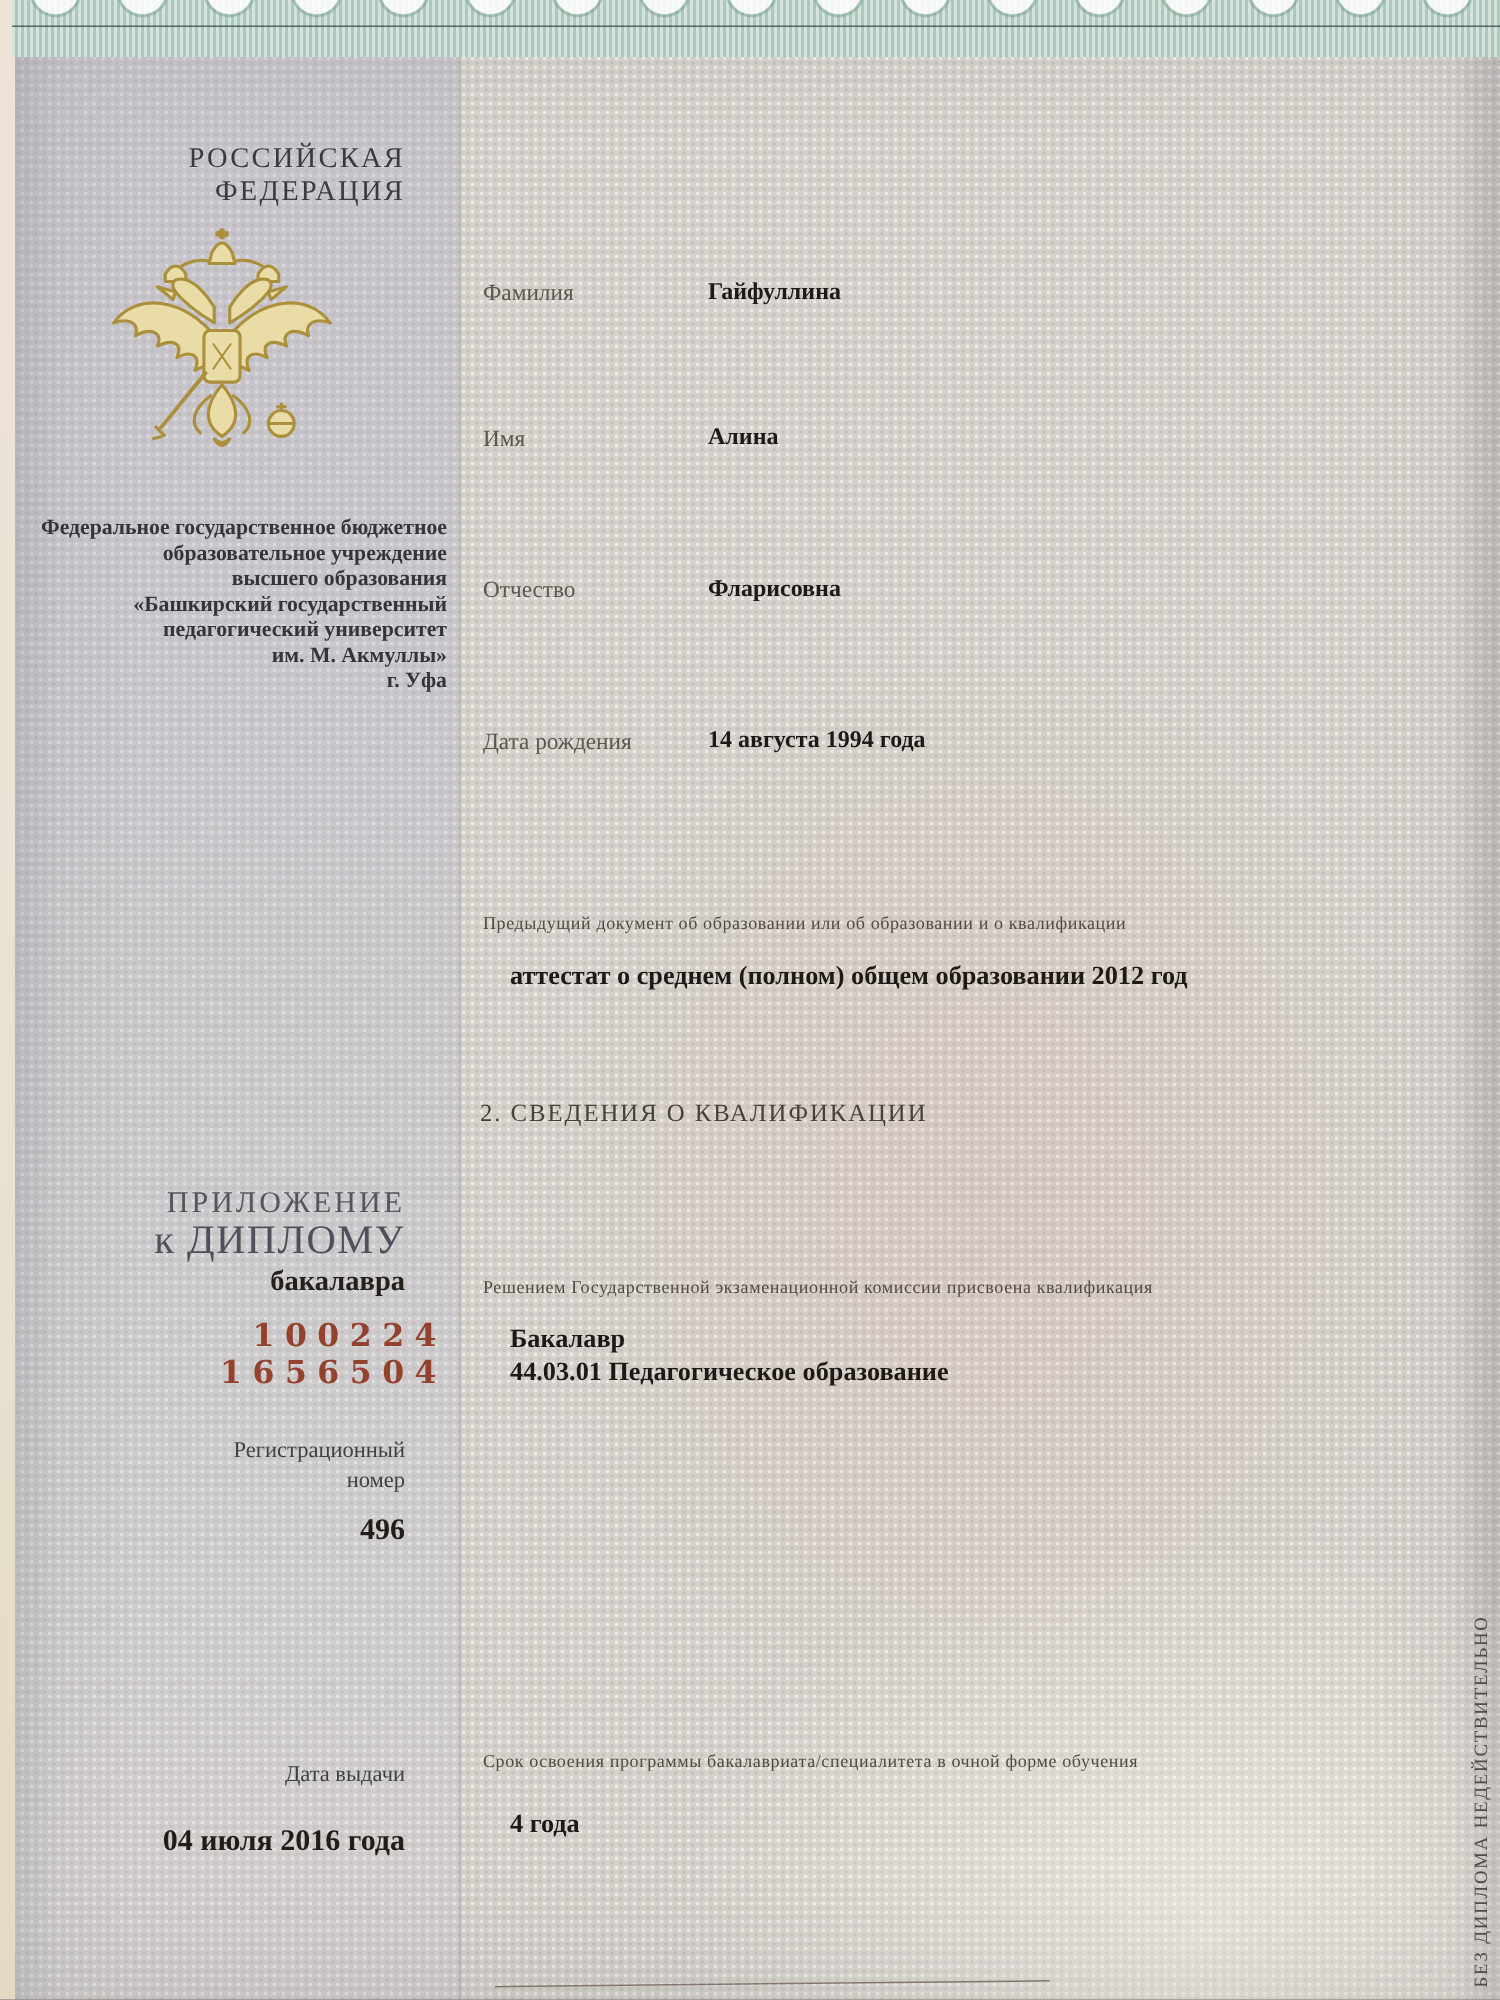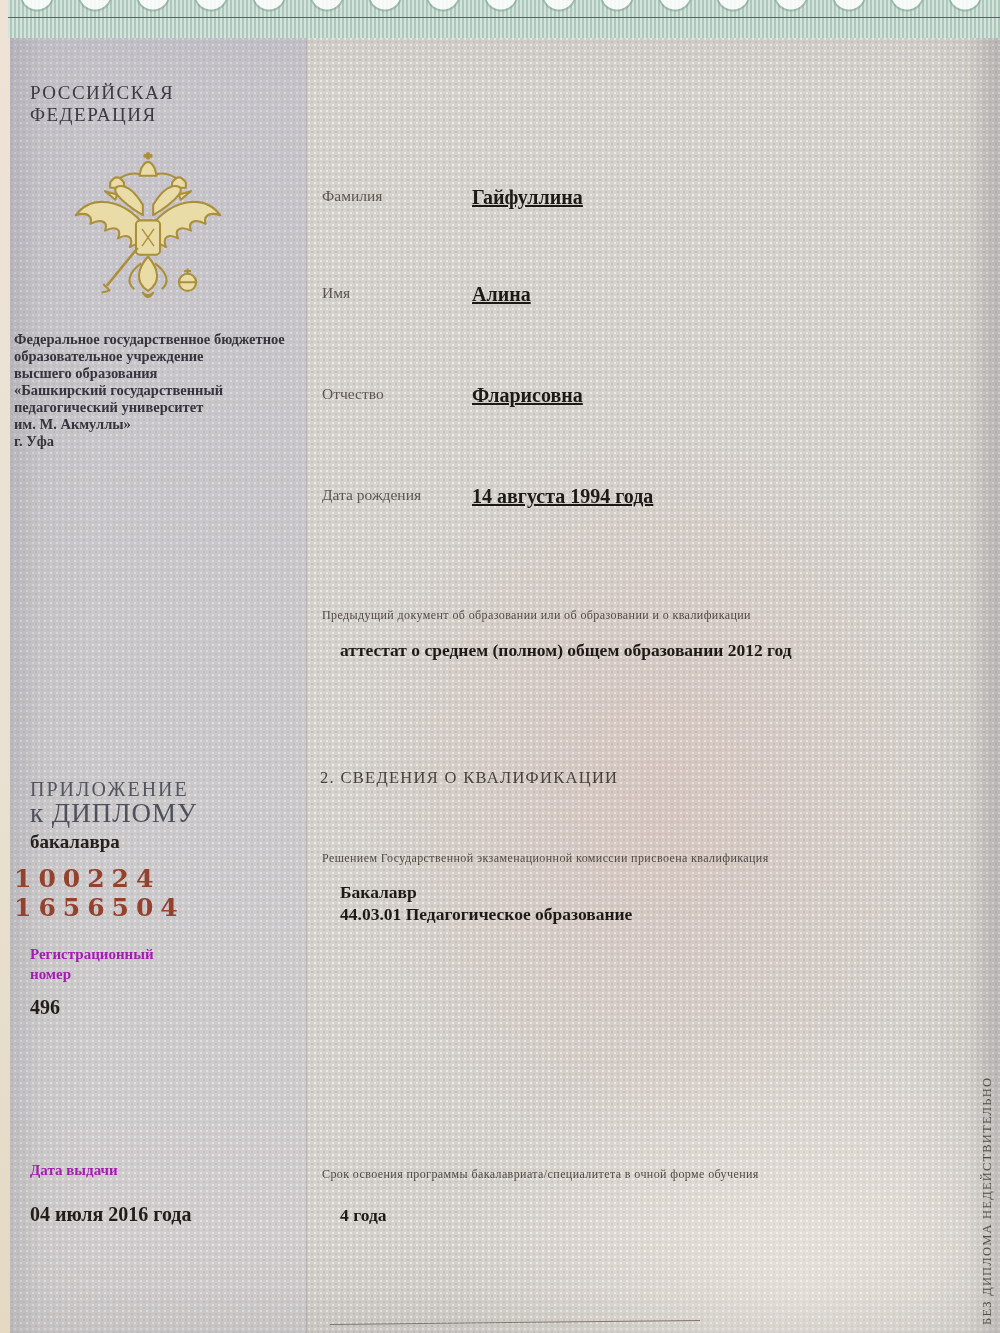--- a/index.html
+++ b/index.html
@@ -54,7 +54,7 @@
     box-shadow:1px 0 2px rgba(90,90,110,.25);
   }
   .abs{position:absolute;}
-  .center{text-align:left;}
+  .center{text-align:right;margin-top:13px;}
   
   .country{
     left:30px;width:240px;

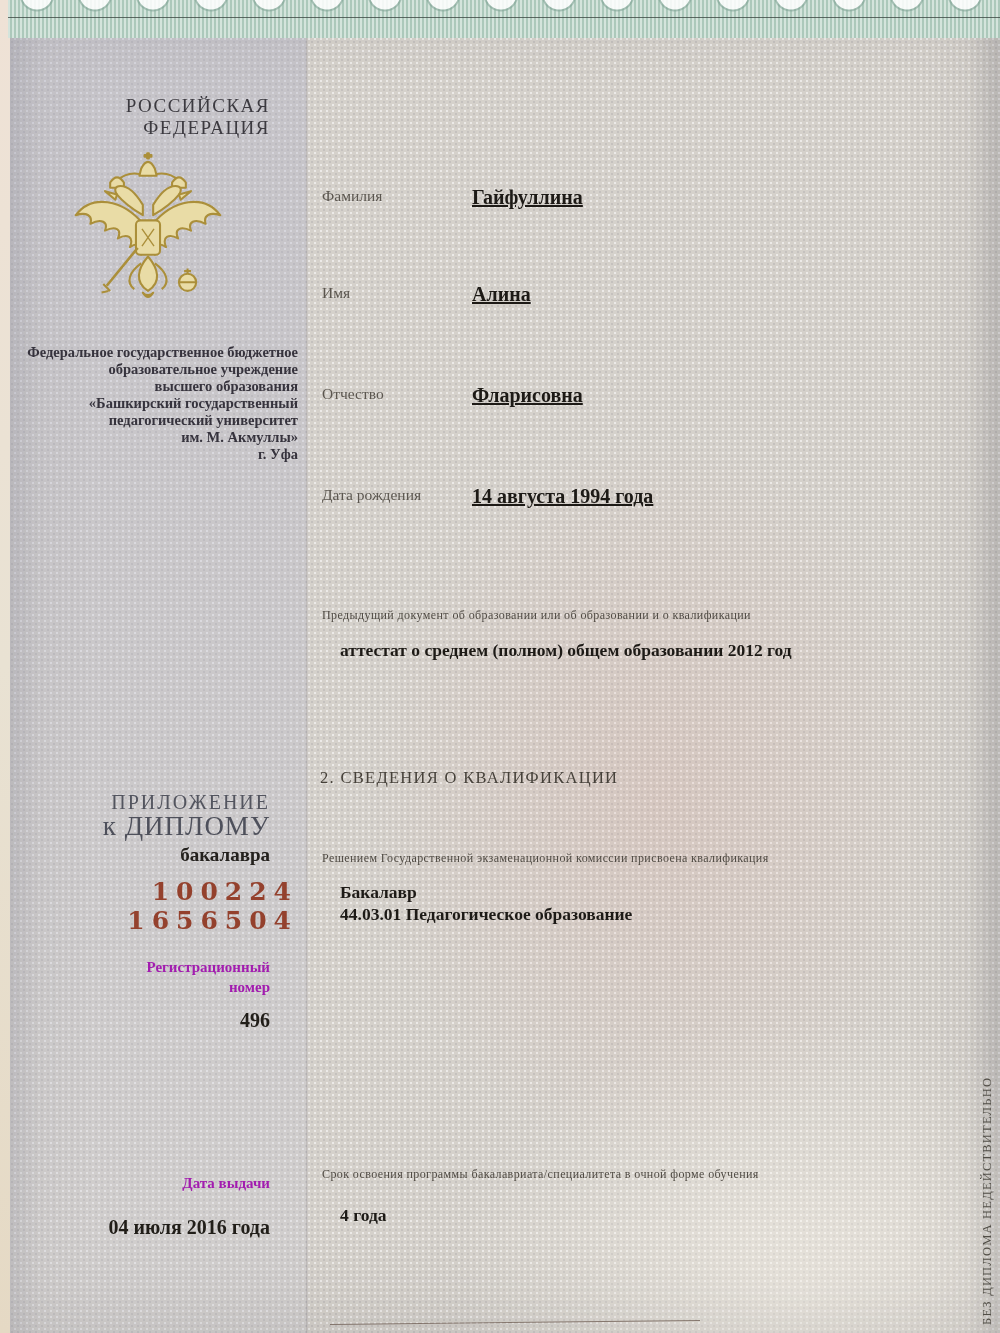--- a/index.html
+++ b/index.html
@@ -81,7 +81,7 @@
     font-size:16.5px;letter-spacing:1.3px;color:#46413a;
   }
   .f-label{left:322px;width:150px;font-size:15.5px;color:#5b564f;}
-  .f-value{left:472px;width:460px;font-size:20px;font-weight:bold;color:#1d1a16;text-decoration:underline;}
+  .f-value{left:472px;width:460px;font-size:16px;font-weight:bold;color:#1d1a16;}
   .long-lbl{left:322px;width:640px;font-size:12px;color:#4f4a43;letter-spacing:.4px;}
   .long-val{left:340px;width:620px;font-size:17.5px;font-weight:bold;color:#1d1a16;}
   

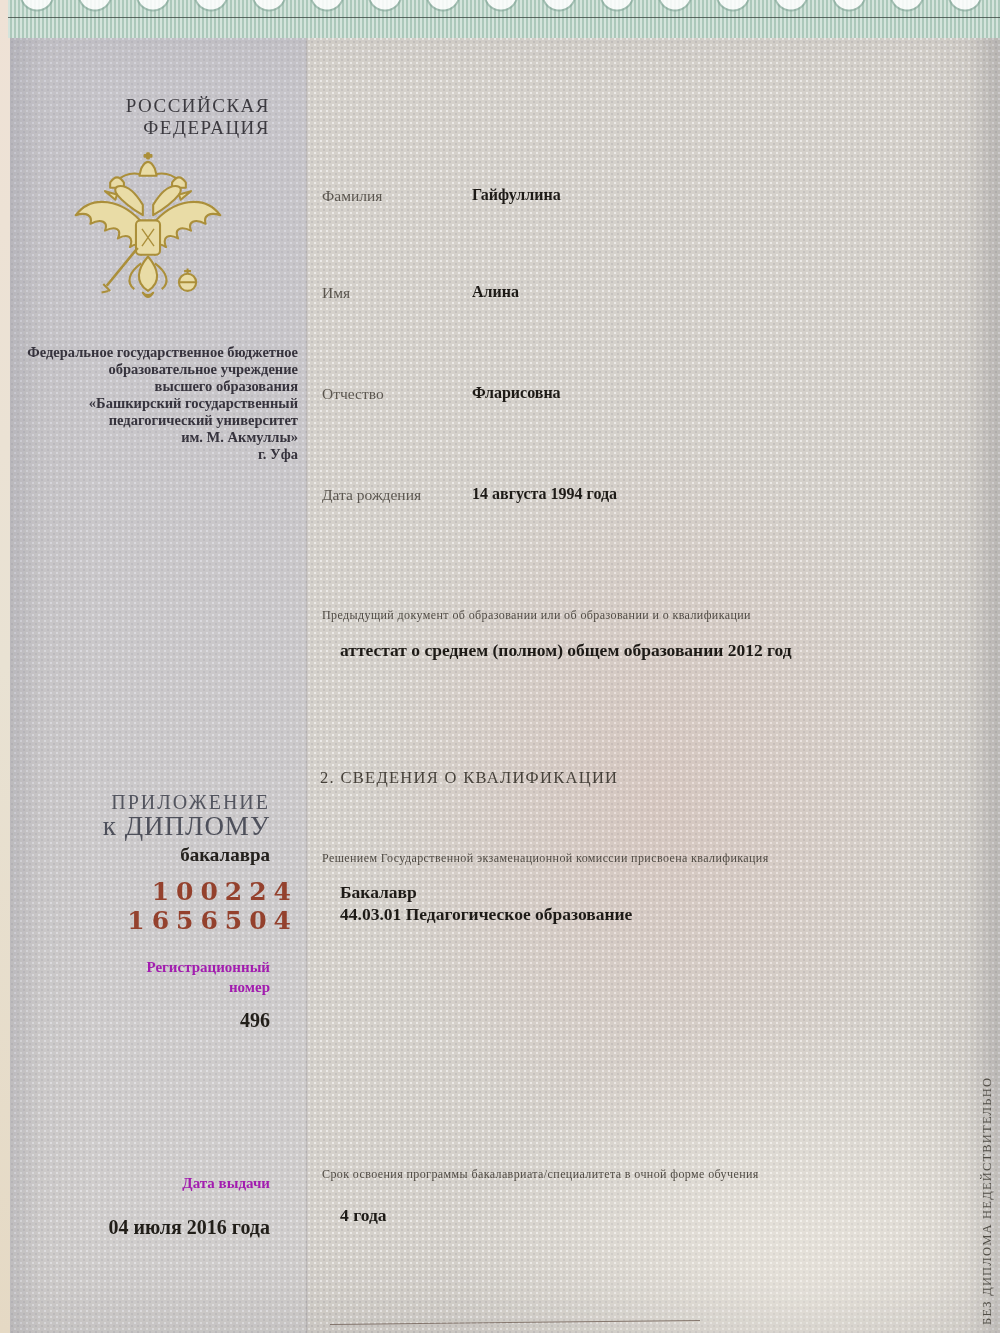--- a/index.html
+++ b/index.html
@@ -186,7 +186,7 @@
   <div class="abs long-lbl" style="top:608px">Предыдущий документ об образовании или об образовании и о квалификации</div>
   <div class="abs long-val" style="top:640px">аттестат о среднем (полном) общем образовании 2012 год</div>
 
-  <div class="abs sec-title" style="top:768px">2. СВЕДЕНИЯ О КВАЛИФИКАЦИИ</div>
+  <div class="abs sec-title" style="top:732px">2. СВЕДЕНИЯ О КВАЛИФИКАЦИИ</div>
 
   <div class="abs long-lbl" style="top:851px">Решением Государственной экзаменационной комиссии присвоена квалификация</div>
   <div class="abs long-val" style="top:882px">Бакалавр</div>

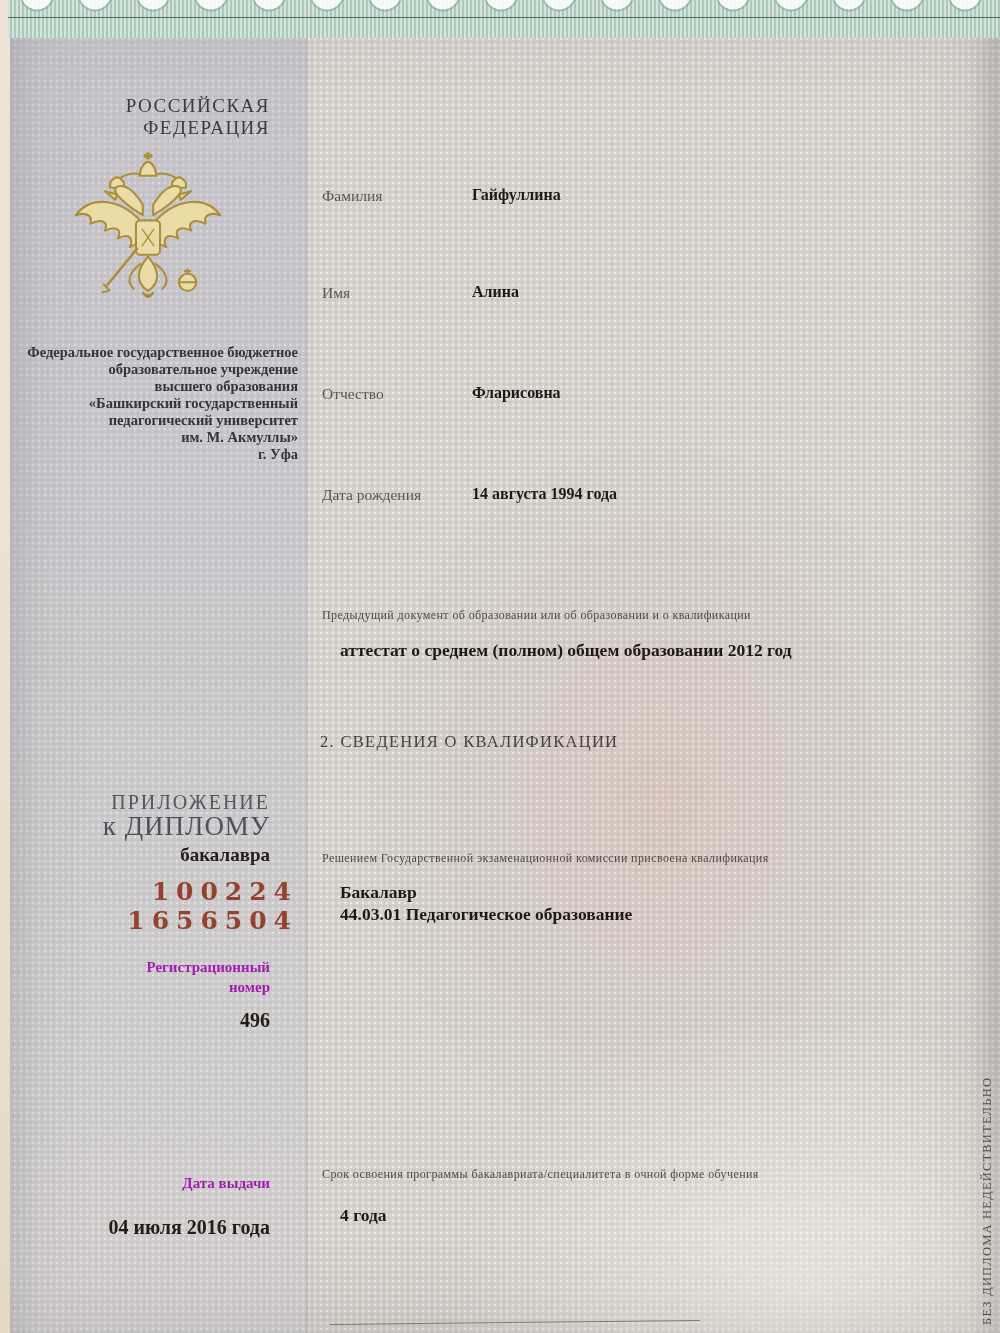--- a/index.html
+++ b/index.html
@@ -70,7 +70,7 @@
   .serial{
     left:14px;width:284px;
     font-family:"DejaVu Serif",serif;
-    font-size:25px;font-weight:bold;color:#94412d;
+    font-size:21px;font-weight:bold;color:#94412d;
     letter-spacing:7px;word-spacing:12px;
   }
   .small-lbl{font-size:15px;color:#a21caf;font-weight:bold;}

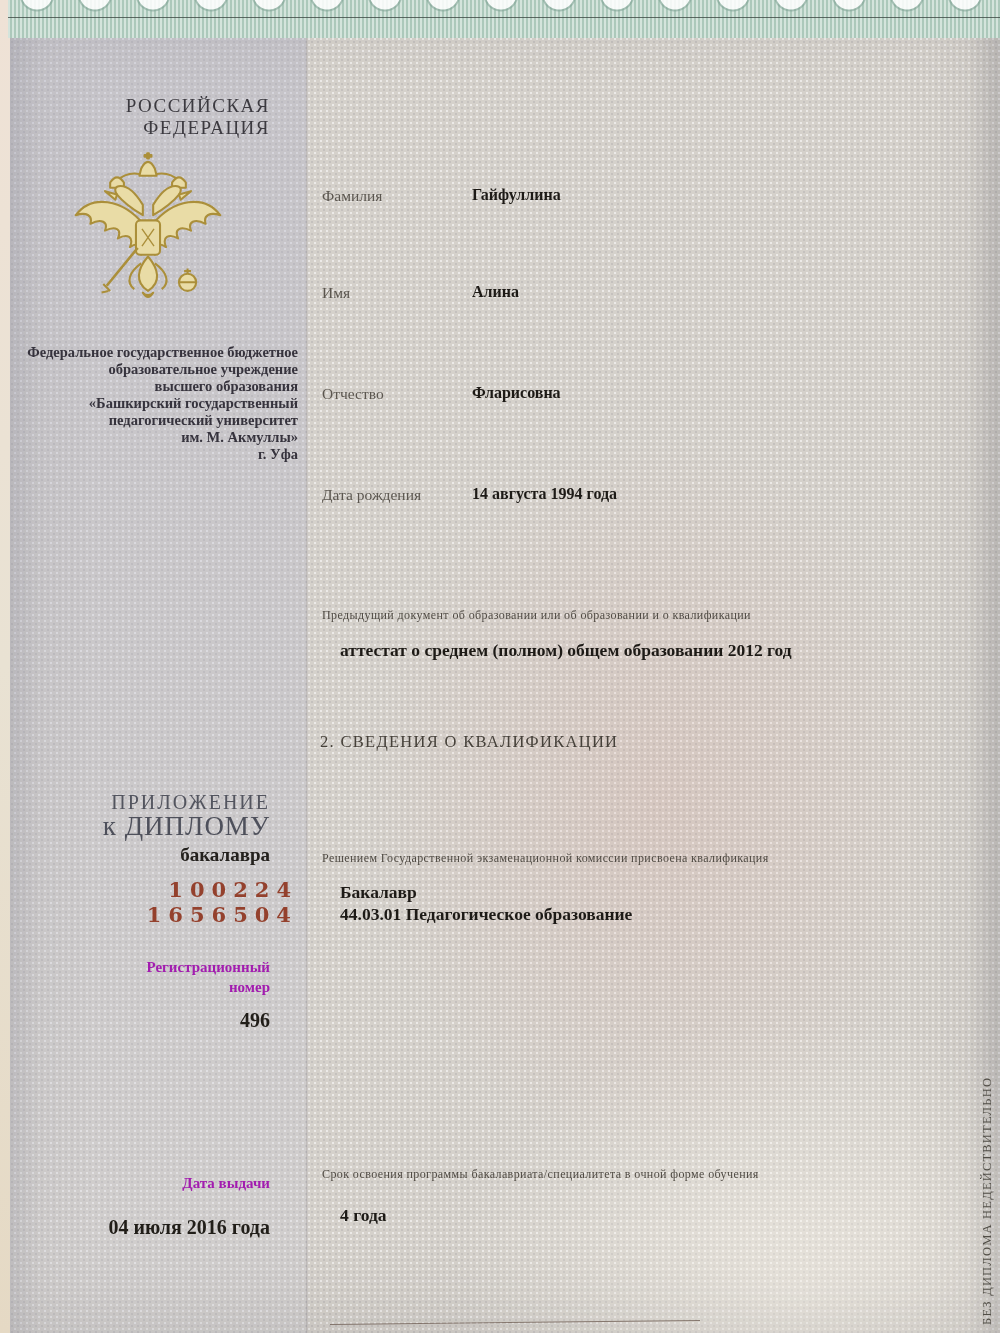--- a/index.html
+++ b/index.html
@@ -73,7 +73,7 @@
     font-size:21px;font-weight:bold;color:#94412d;
     letter-spacing:7px;word-spacing:12px;
   }
-  .small-lbl{font-size:15px;color:#a21caf;font-weight:bold;}
+  .small-lbl{font-size:15px;color:#404040;}
   .big-val{font-size:20px;font-weight:bold;color:#211e19;}
   
   .sec-title{

